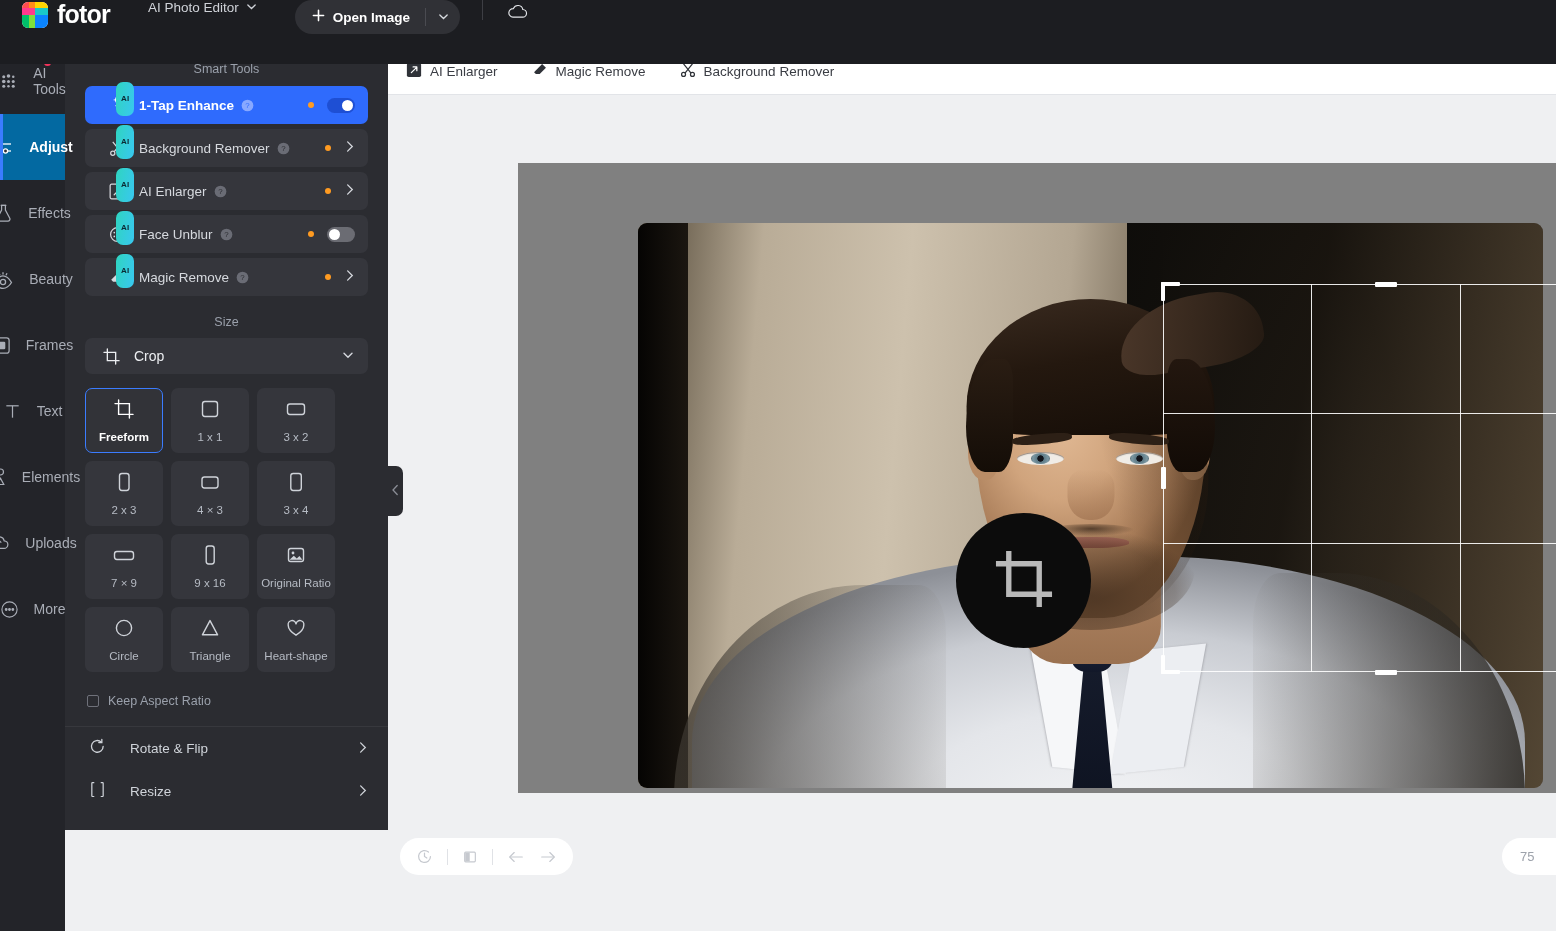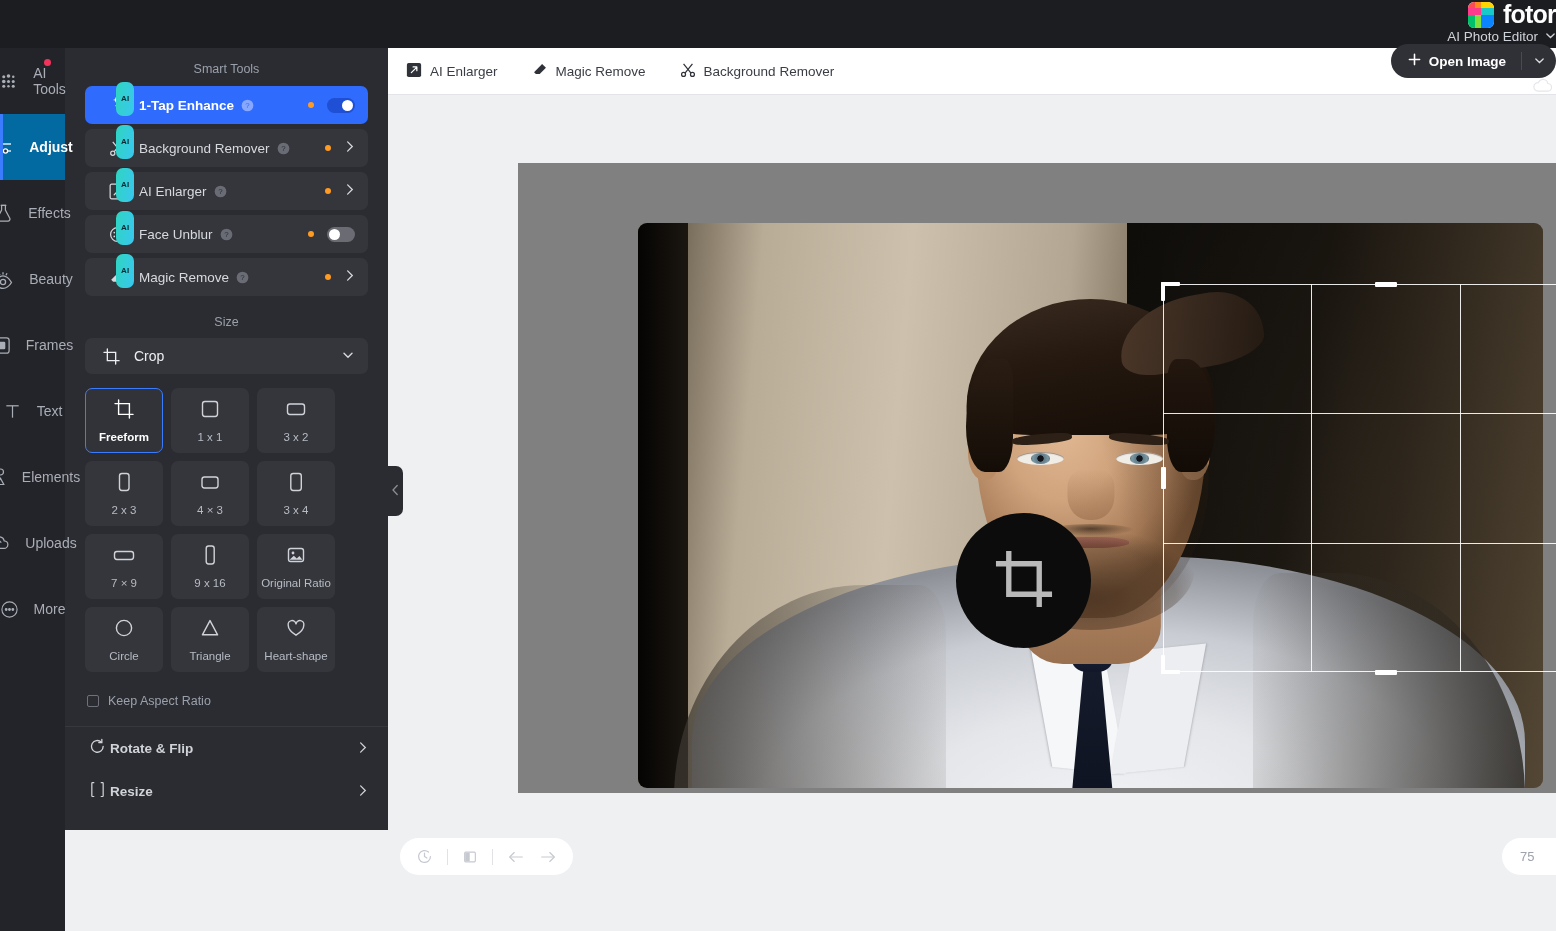--- a/index.html
+++ b/index.html
@@ -14,8 +14,8 @@
 
   
   .topbar {
-    position: absolute; top: 0; left: 0; width: 1556px; height: 48px;
-    background: #1c1d21; display: flex; align-items: flex-end; z-index: 40; flex-direction: column;
+    position: absolute; top: 0; left: 0; width: 1556px; height: 64px;
+    background: #1c1d21; display: flex; align-items: flex-start; z-index: 40;
   }
   .logo-wrap { display: flex; align-items: center; margin-left: 22px; gap: 9px; }
   .logo-mark {

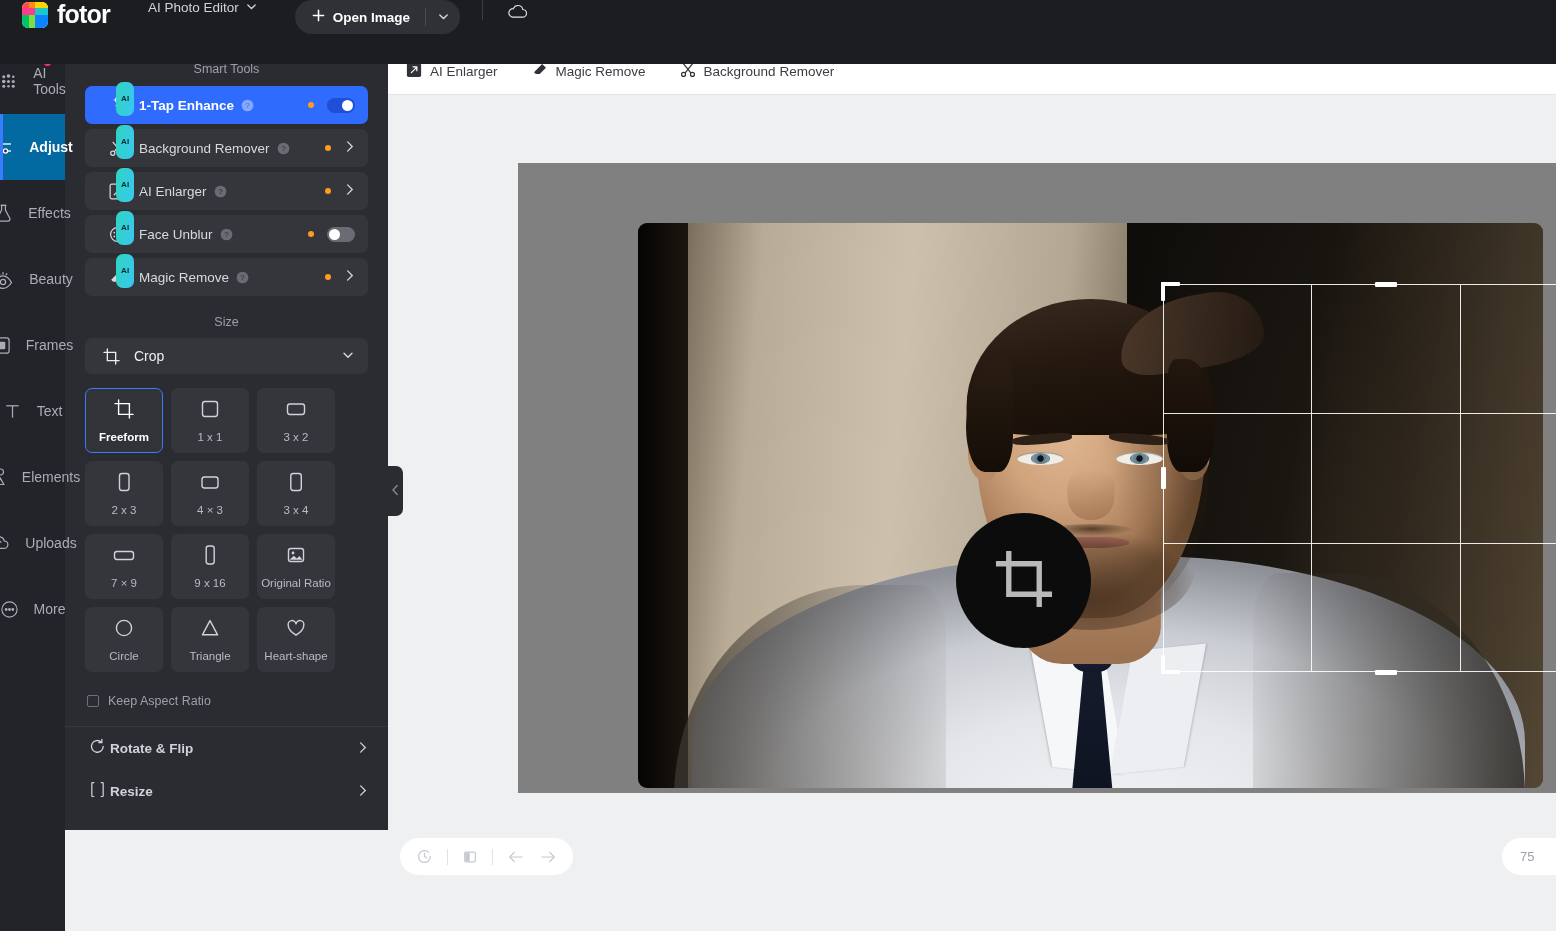--- a/index.html
+++ b/index.html
@@ -173,7 +173,7 @@
     height:43px; display:flex; align-items:center; padding:0 20px 0 24px;
     cursor:pointer;
   }
-  .list-row .lr-label { margin-left:4px; color:#d0d4da; font-size:13.5px;font-weight:bold; }
+  .list-row .lr-label { margin-left:24px; color:#d0d4da; font-size:13.5px; }
   .list-row .lr-caret { margin-left:auto; }
 
   

